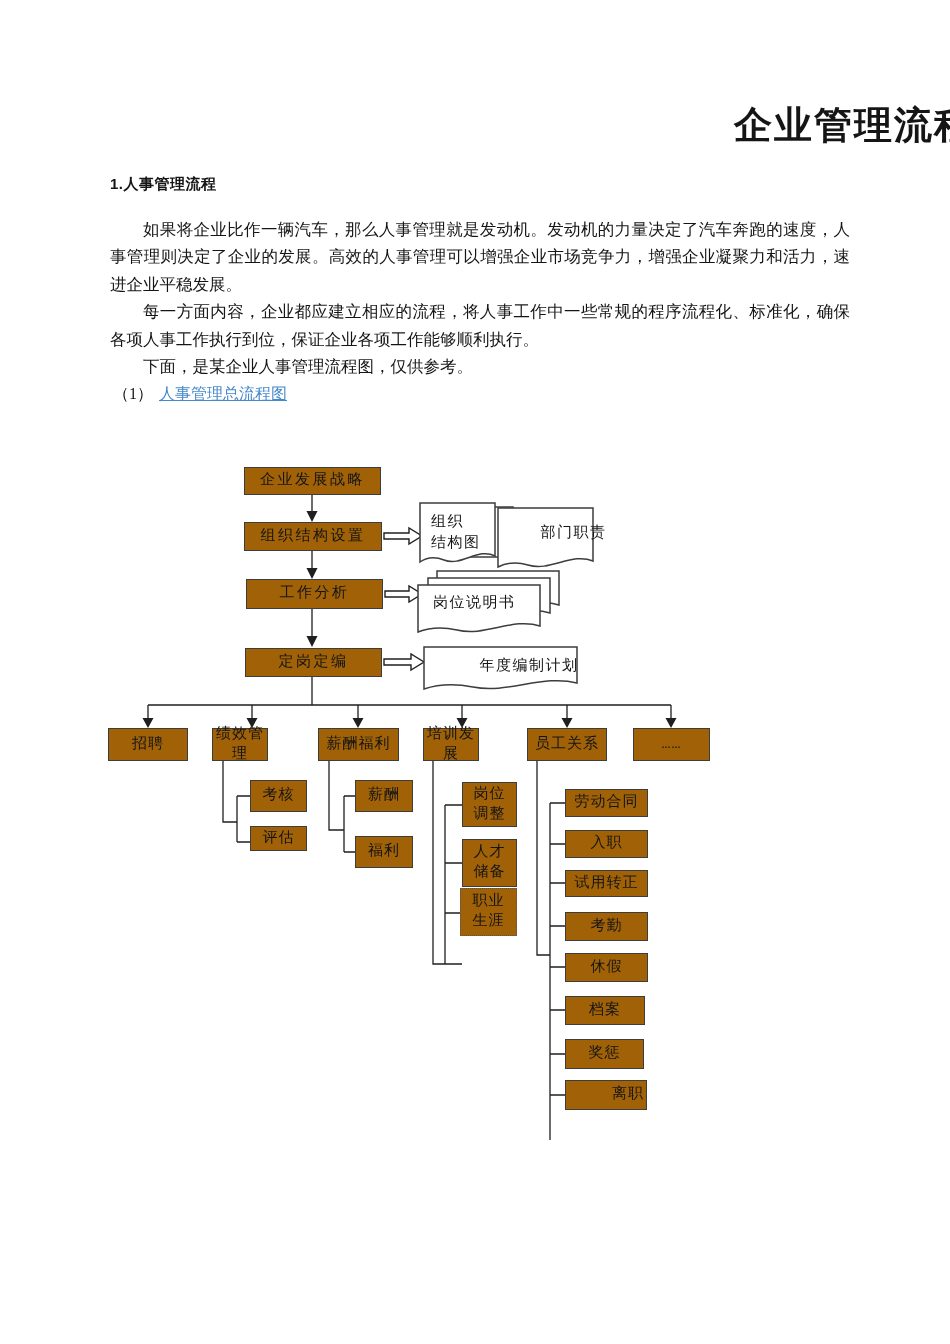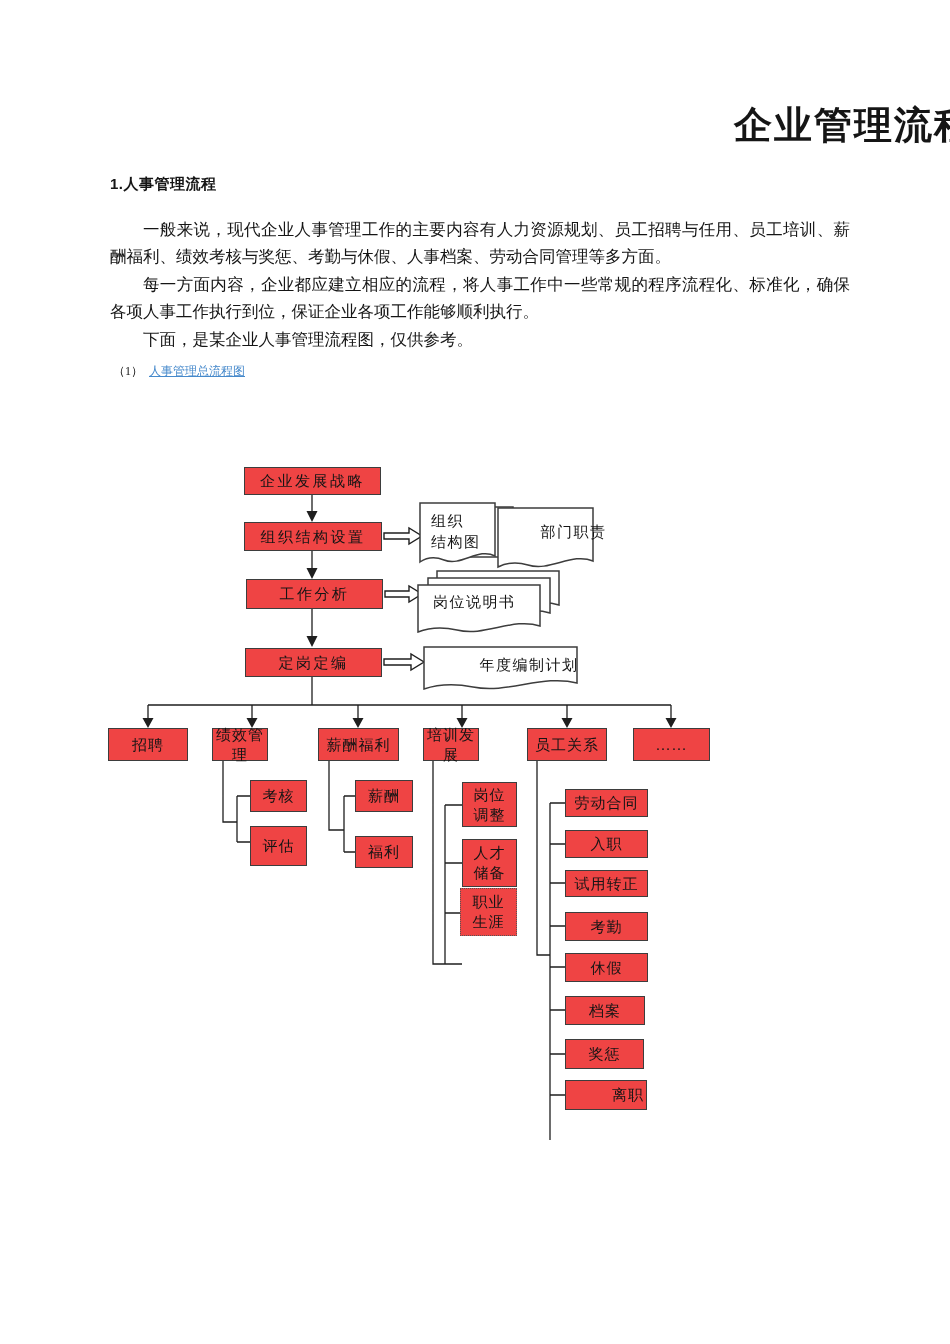--- a/index.html
+++ b/index.html
@@ -35,6 +35,7 @@
   <div class="sec-heading">1.人事管理流程</div>
 
   <div class="bodytext">
+    <p>如果将企业比作一辆汽车，那么人事管理就是发动机。发动机的力量决定了汽车奔跑的速度，人事管理则决定了企业的发展。高效的人事管理可以增强企业市场竞争力，增强企业凝聚力和活力，速进企业平稳发展。</p>
     <p>一般来说，现代企业人事管理工作的主要内容有人力资源规划、员工招聘与任用、员工培训、薪酬福利、绩效考核与奖惩、考勤与休假、人事档案、劳动合同管理等多方面。</p>
     <p>每一方面内容，企业都应建立相应的流程，将人事工作中一些常规的程序流程化、标准化，确保各项人事工作执行到位，保证企业各项工作能够顺利执行。</p>
     <p>下面，是某企业人事管理流程图，仅供参考。</p>

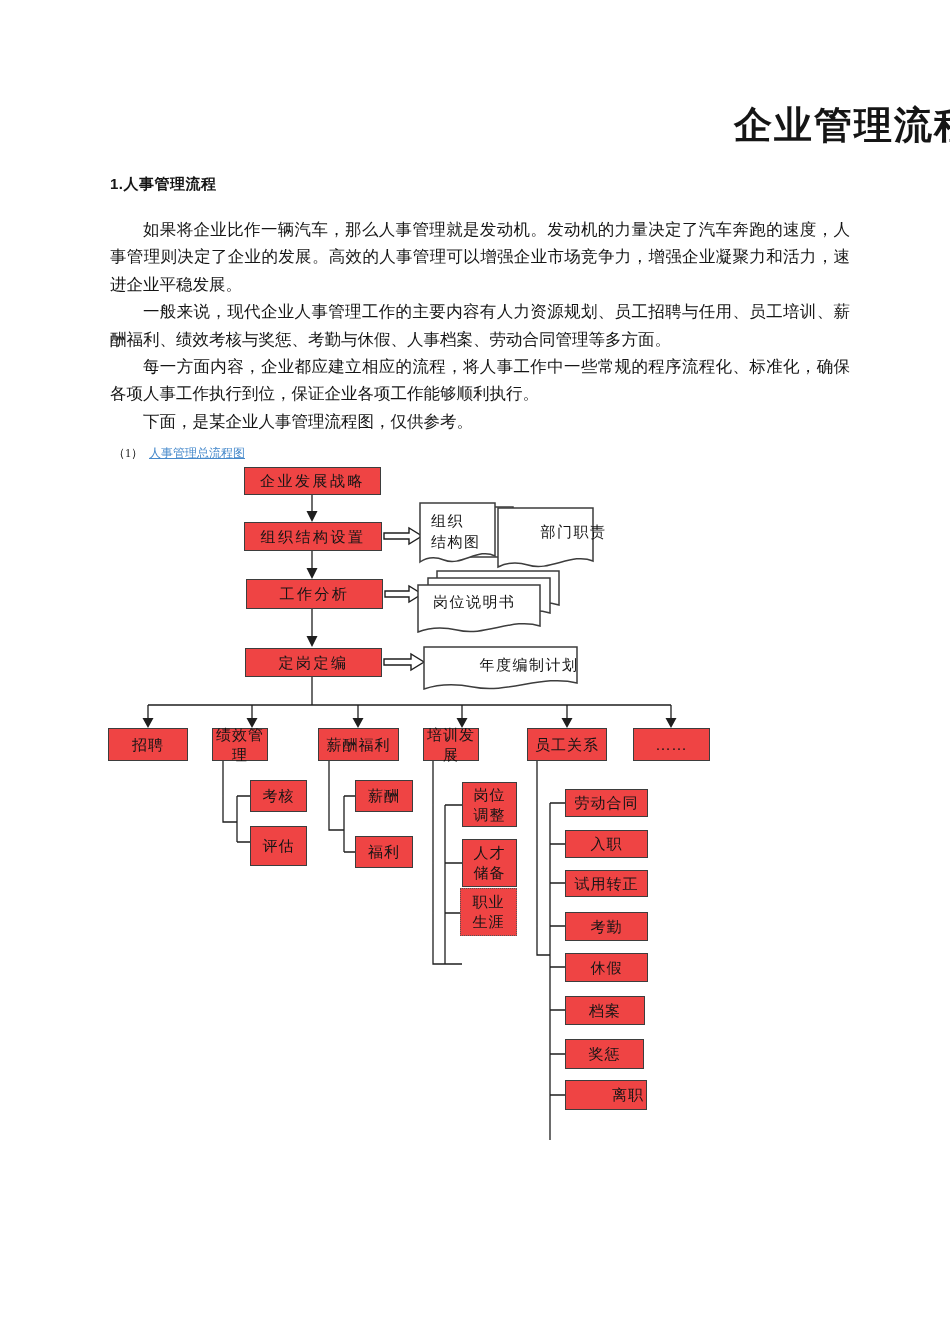--- a/index.html
+++ b/index.html
@@ -36,7 +36,6 @@
 
   <div class="bodytext">
     <p>如果将企业比作一辆汽车，那么人事管理就是发动机。发动机的力量决定了汽车奔跑的速度，人事管理则决定了企业的发展。高效的人事管理可以增强企业市场竞争力，增强企业凝聚力和活力，速进企业平稳发展。</p>
-    <p>一般来说，现代企业人事管理工作的主要内容有人力资源规划、员工招聘与任用、员工培训、薪酬福利、绩效考核与奖惩、考勤与休假、人事档案、劳动合同管理等多方面。</p>
     <p>每一方面内容，企业都应建立相应的流程，将人事工作中一些常规的程序流程化、标准化，确保各项人事工作执行到位，保证企业各项工作能够顺利执行。</p>
     <p>下面，是某企业人事管理流程图，仅供参考。</p>
     <div class="figline">

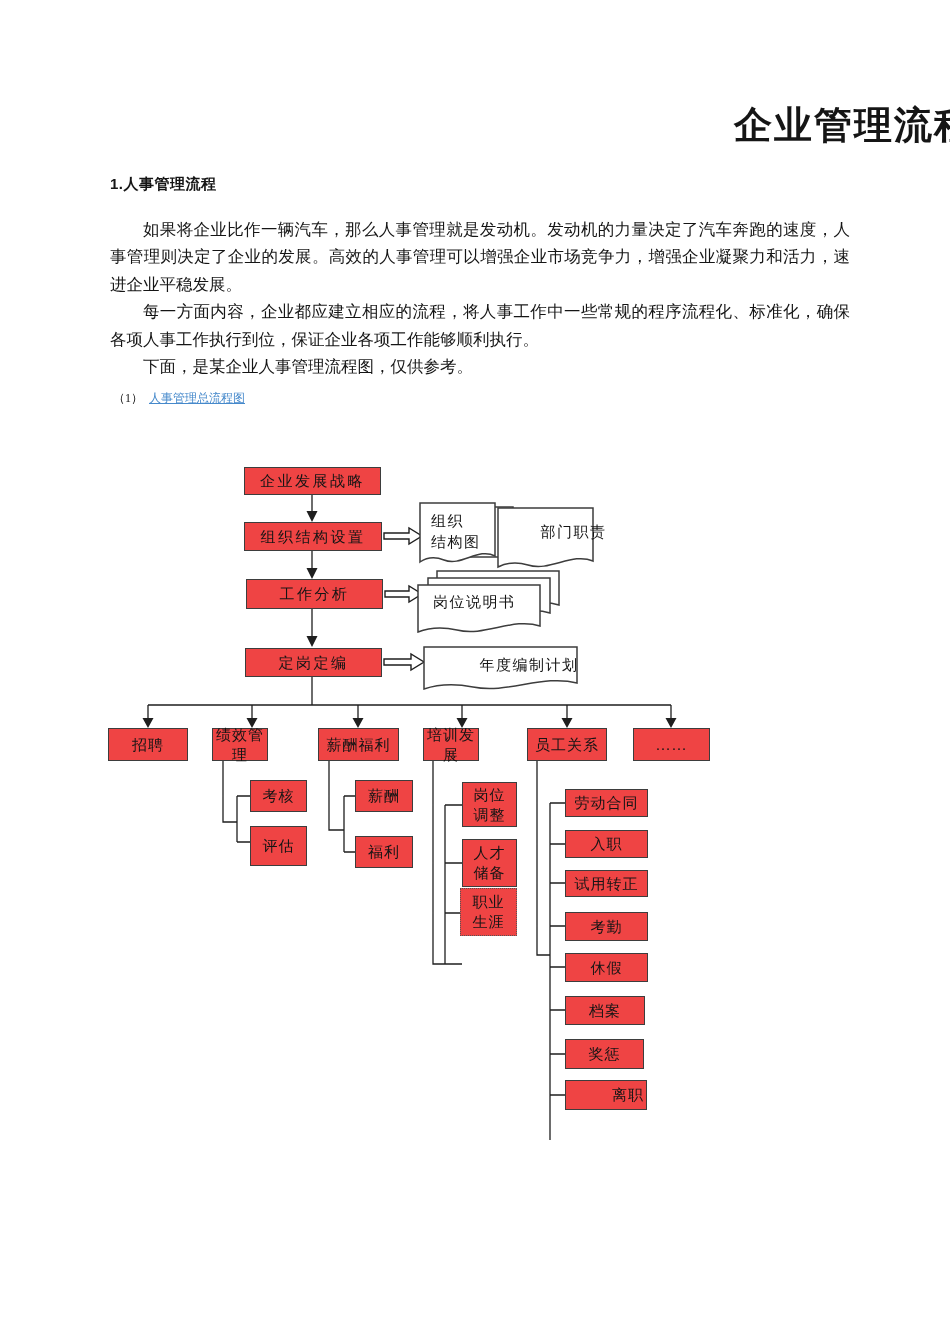--- a/index.html
+++ b/index.html
@@ -13,7 +13,7 @@
   .bodytext{position:absolute;top:216px;left:110px;width:740px;
             font-size:16.5px;line-height:27.4px;text-align:justify;}
   .bodytext p{margin:0;text-indent:2em;}
-  .figline{margin-top:5px;text-indent:3px;font-size:12px;}
+  .figline{text-indent:3px;font-size:16px;}
   .figline .idx{margin-right:6px;}
   .figlink{text-decoration:underline;cursor:pointer;}
   #chart-svg{position:absolute;left:0;top:0;width:950px;height:1344px;}

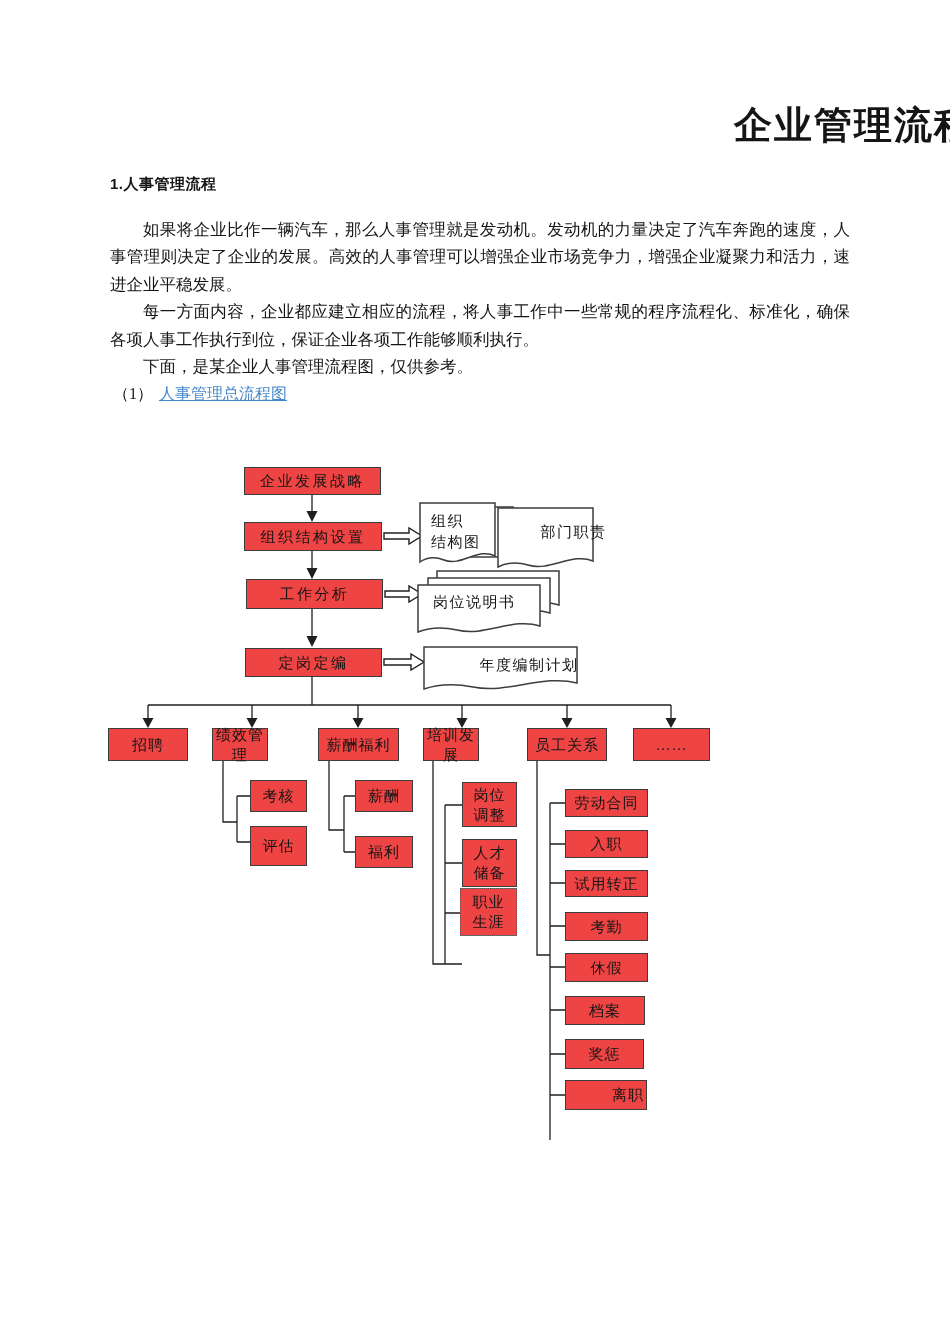--- a/index.html
+++ b/index.html
@@ -17,9 +17,9 @@
   .figline .idx{margin-right:6px;}
   .figlink{text-decoration:underline;cursor:pointer;}
   #chart-svg{position:absolute;left:0;top:0;width:950px;height:1344px;}
-  .box{position:absolute;box-sizing:border-box;border:1.5px solid #3d3d3d;background:#ef4444;
+  .box{position:absolute;box-sizing:border-box;border:1.5px solid #3d3d3d;background:#a16207;
        display:flex;align-items:center;justify-content:center;text-align:center;
-       font-size:15px;line-height:20px;letter-spacing:1px;white-space:pre-line;}
+       font-size:15px;line-height:20px;letter-spacing:1px;white-space:pre-line;font-family:Liberation Mono, monospace;}
   .box.main{letter-spacing:2.5px;}
   .box.dotted{border:1.5px dotted #555;}
   .doc-label{position:absolute;font-size:15px;letter-spacing:1.5px;line-height:21px;

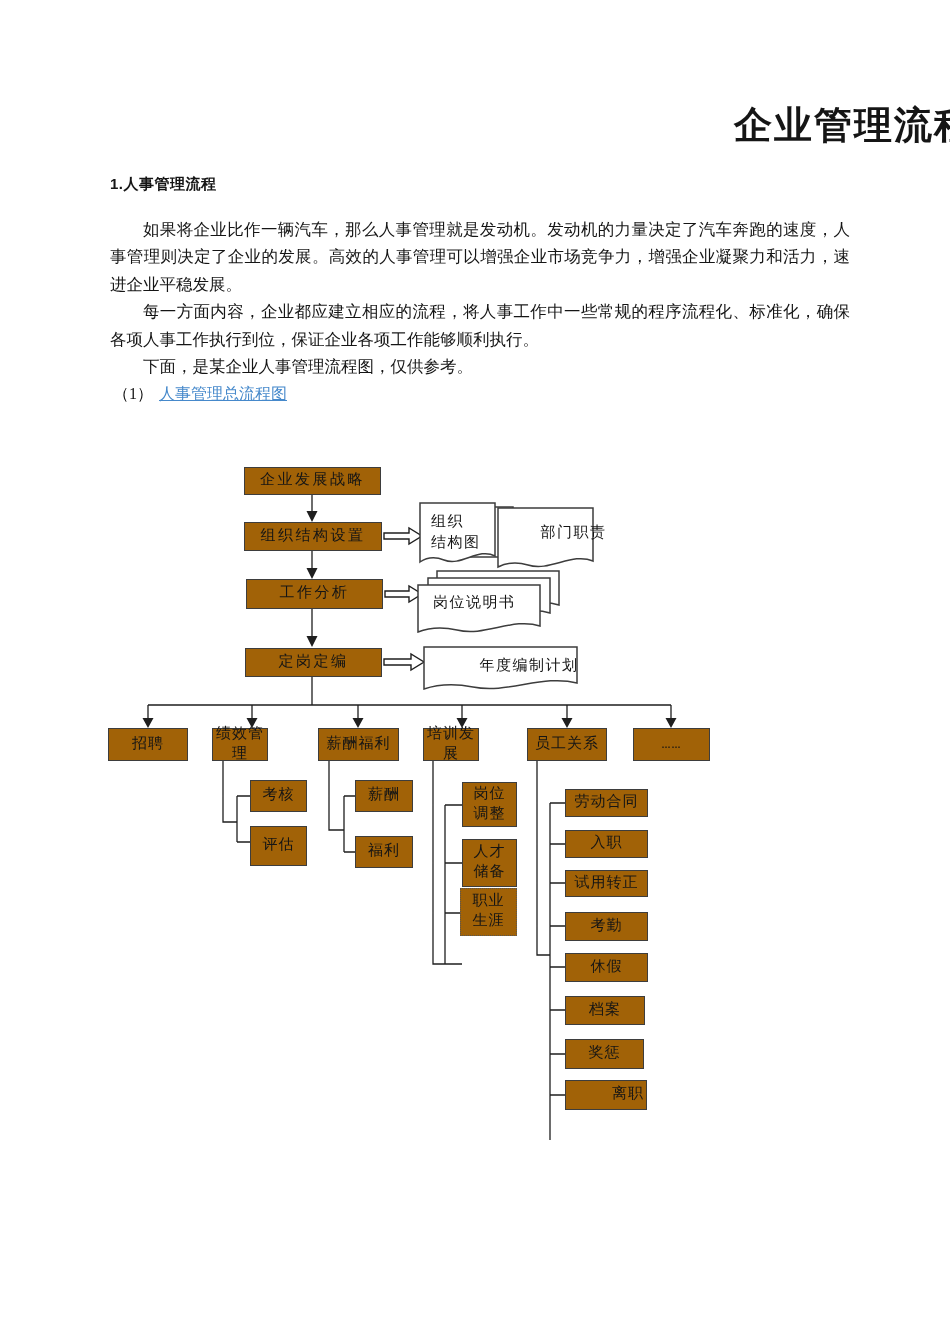--- a/index.html
+++ b/index.html
@@ -92,7 +92,7 @@
   <div class="box" style="left:633px;top:728px;width:77px;height:33px;">……</div>
 
   <div class="box" style="left:250px;top:780px;width:57px;height:32px;">考核</div>
-  <div class="box" style="left:250px;top:826px;width:57px;height:40px;">评估</div>
+  <div class="box" style="left:250px;top:826px;width:57px;height:25px;">评估</div>
 
   <div class="box" style="left:355px;top:780px;width:58px;height:32px;">薪酬</div>
   <div class="box" style="left:355px;top:836px;width:58px;height:32px;">福利</div>

